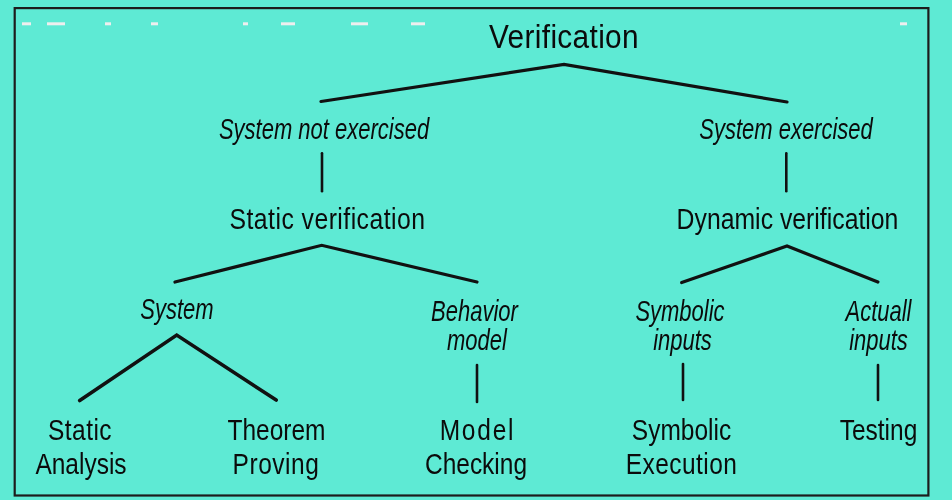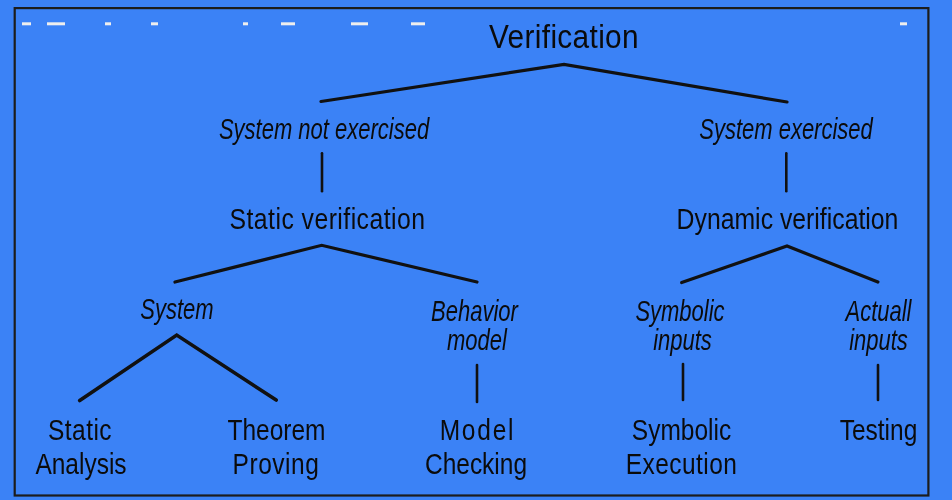--- a/index.html
+++ b/index.html
@@ -1,7 +1,7 @@
 <!DOCTYPE html>
 <html><head><meta charset="utf-8"><title>Verification</title><style>
 html,body{margin:0;padding:0;background:#ffffff;}
-#c{position:relative;width:952px;height:500px;background:#3b82f6;overflow:hidden;}
+#c{position:relative;width:952px;height:500px;background:#5eead4;overflow:hidden;}
 text{font-family:"Liberation Sans",sans-serif;fill:#0b0b0b;}
 </style></head><body>
 <div id="c">

